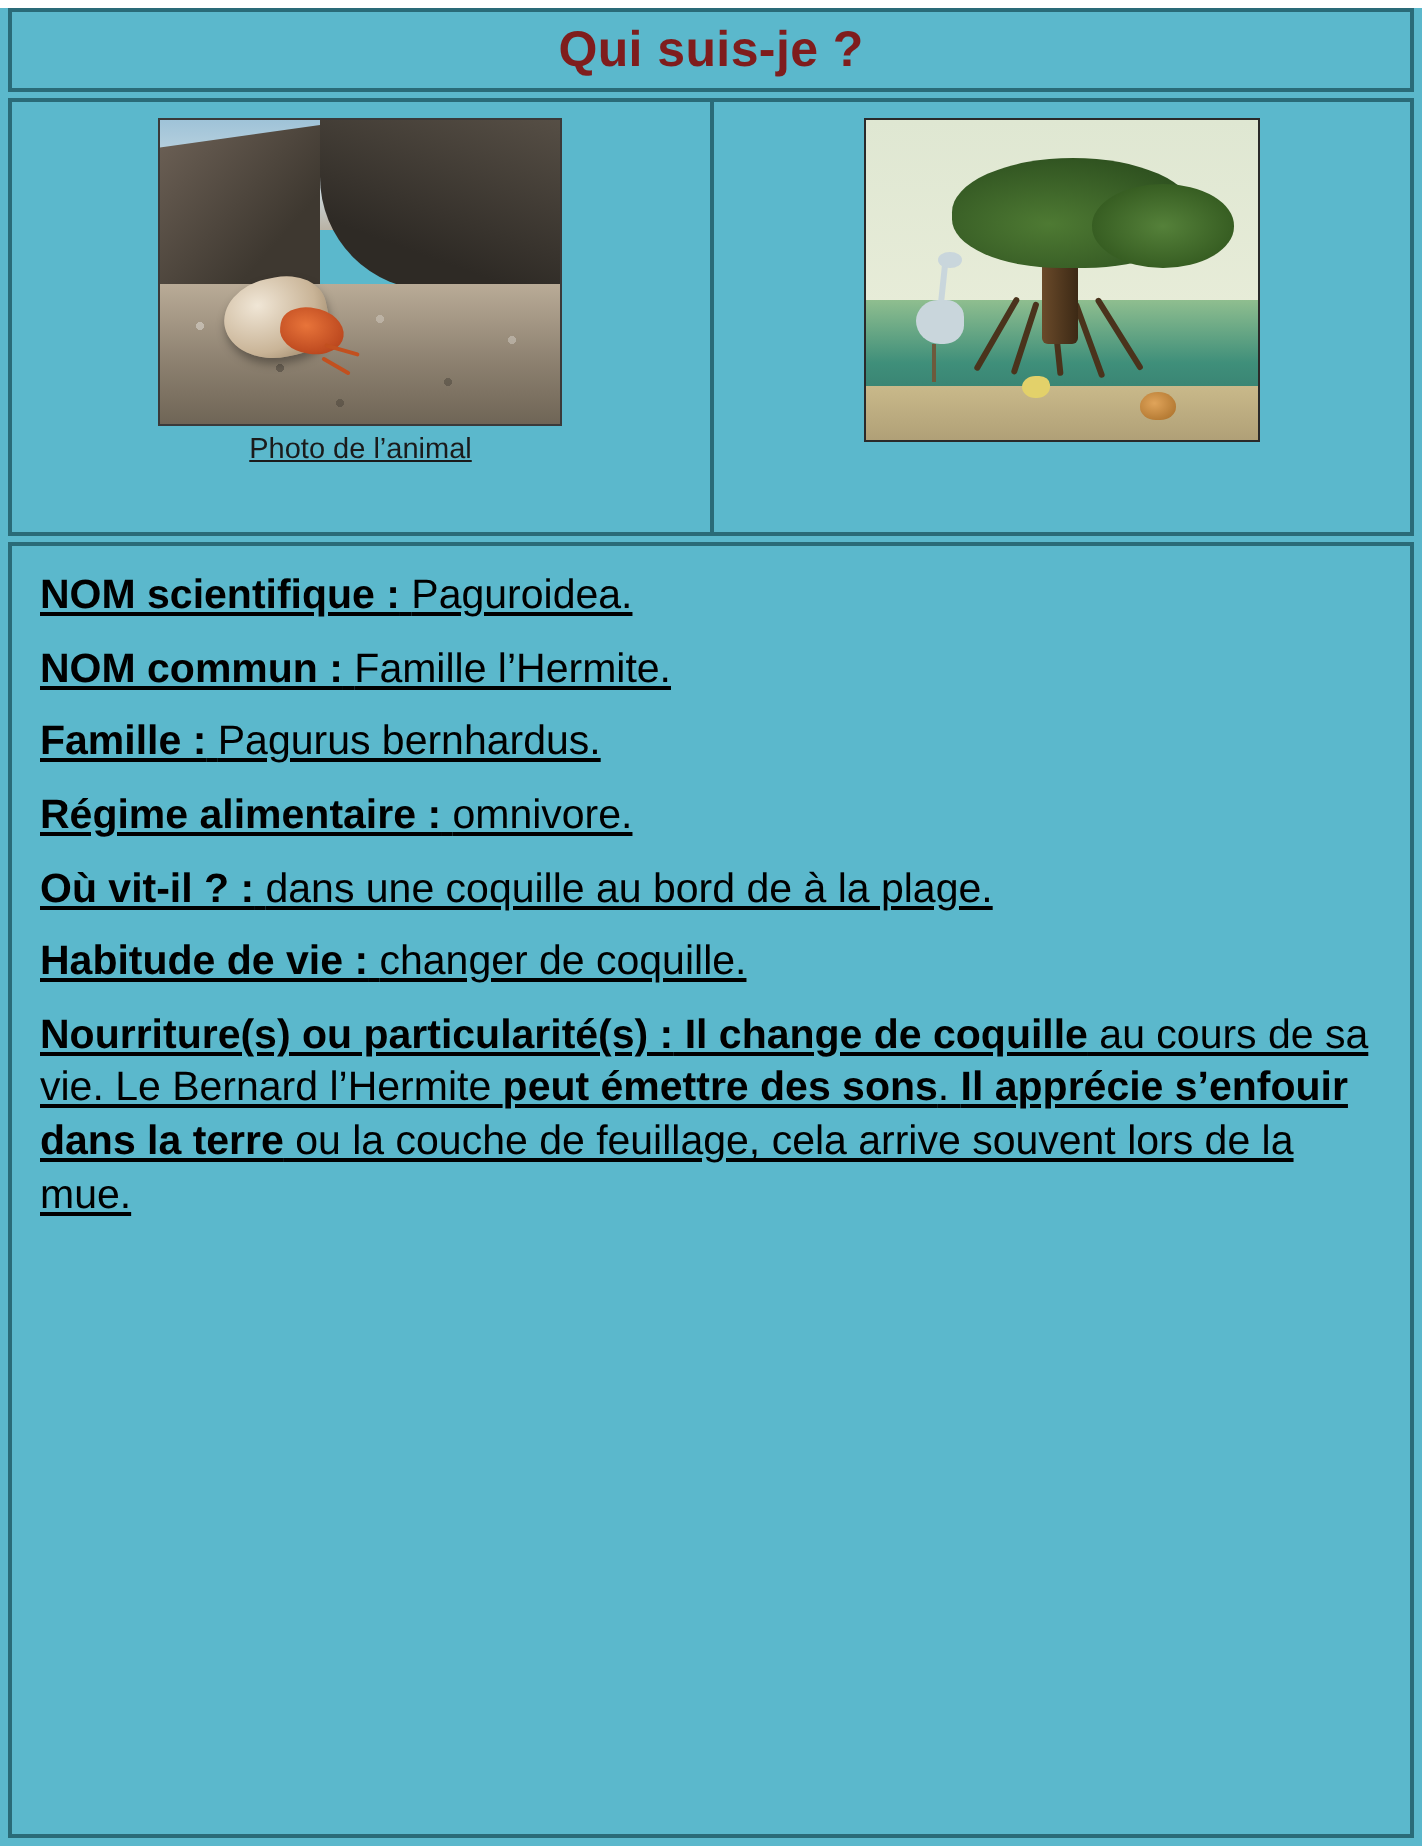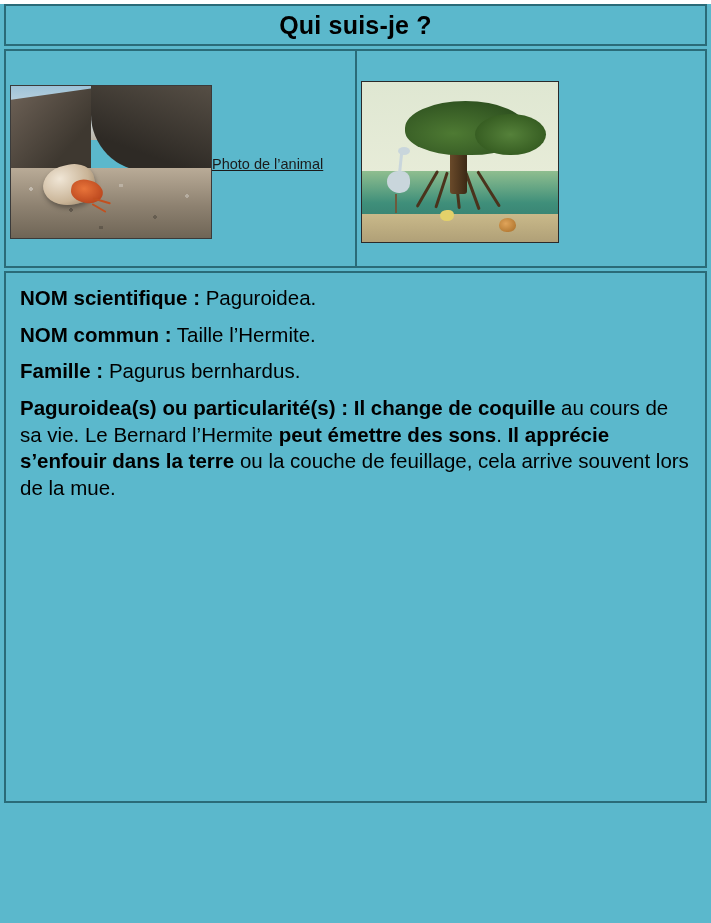--- a/index.html
+++ b/index.html
@@ -35,7 +35,7 @@
   .title-text {
     font-size: 25px;
     font-weight: bold;
-    color: #000000;
+    color: #7f1d1d;
     letter-spacing: 0.2px;
   }
 

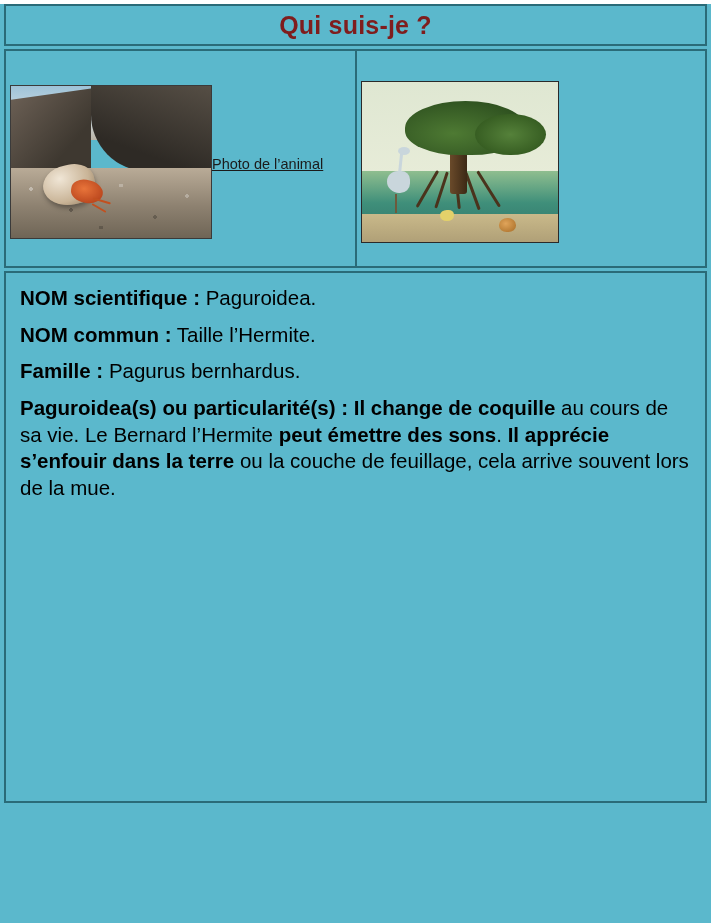--- a/index.html
+++ b/index.html
@@ -52,7 +52,7 @@
     box-sizing: border-box;
     flex: 1 1 0;
     display: flex;
-    flex-direction: row;
+    flex-direction: column;
     align-items: center;
     justify-content: flex-start;
     padding: 8px 4px 2px 4px;

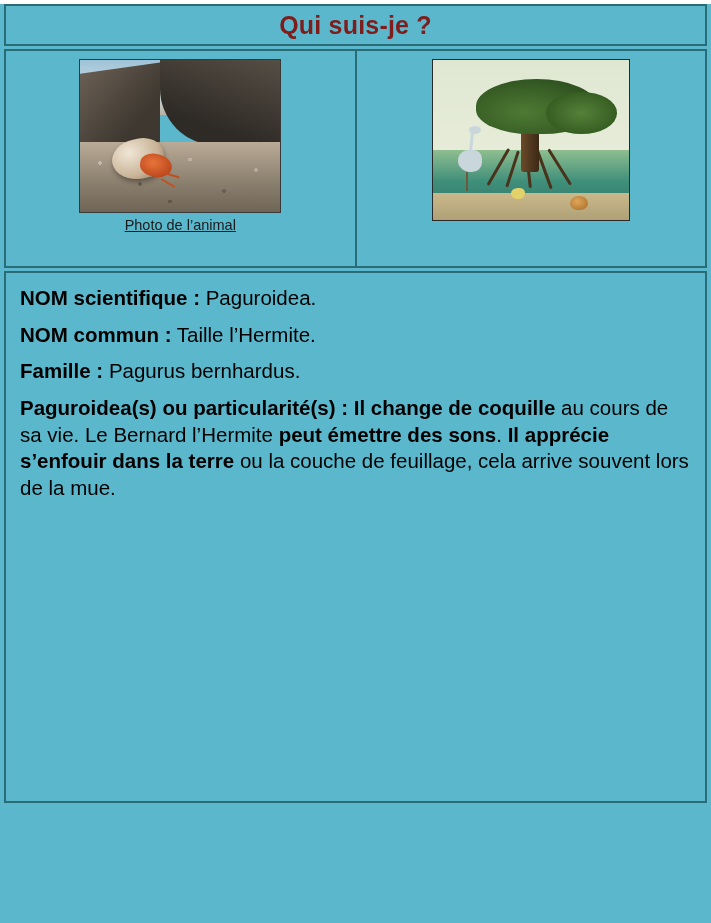--- a/index.html
+++ b/index.html
@@ -259,10 +259,11 @@
   .info-panel {
     box-sizing: border-box;
     margin: 3px 4px 4px 4px;
-    height: 532px;
+    height: 648px;
     border: 2px solid #2a6b78;
     background: #5bb8cc;
     padding: 12px 12px 6px 14px;
+    text-decoration: underline;
   }
   .row {
     font-size: 20.5px;

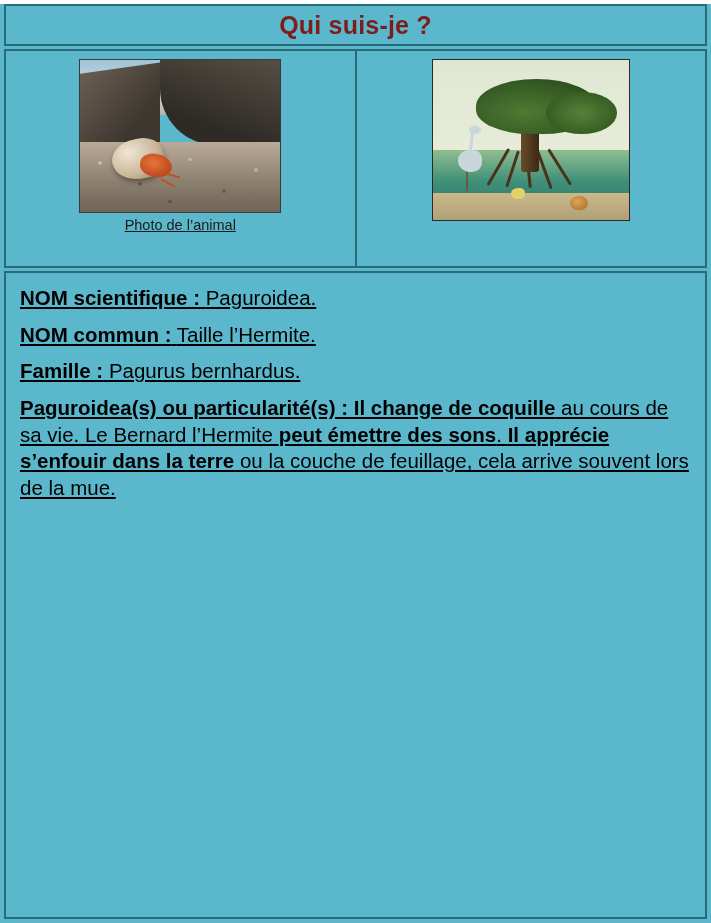--- a/index.html
+++ b/index.html
@@ -338,7 +338,7 @@
 
     <div class="row">
       <span class="lbl">NOM commun :</span>
-      <span class="val">Taille l’Hermite.</span>
+      <span class="val">Famille l’Hermite.</span>
     </div>
 
     <div class="row">

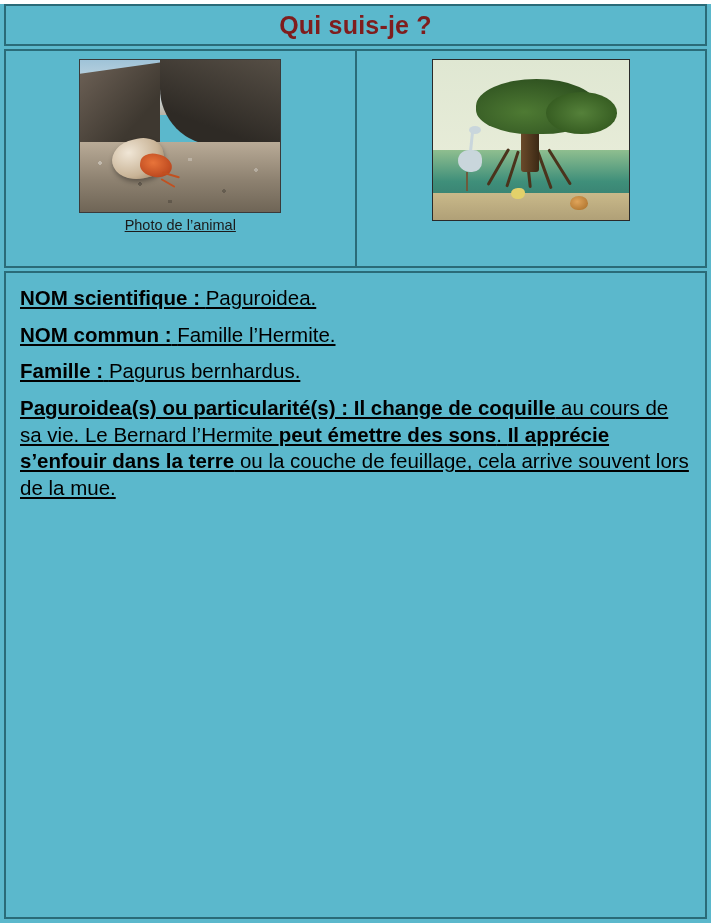--- a/index.html
+++ b/index.html
@@ -349,6 +349,10 @@
 
 
 
+    <div class="row">
+      <span class="lbl">Régime alimentaire :</span>
+      <span class="val">omnivore.</span>
+    </div>
 
 
 

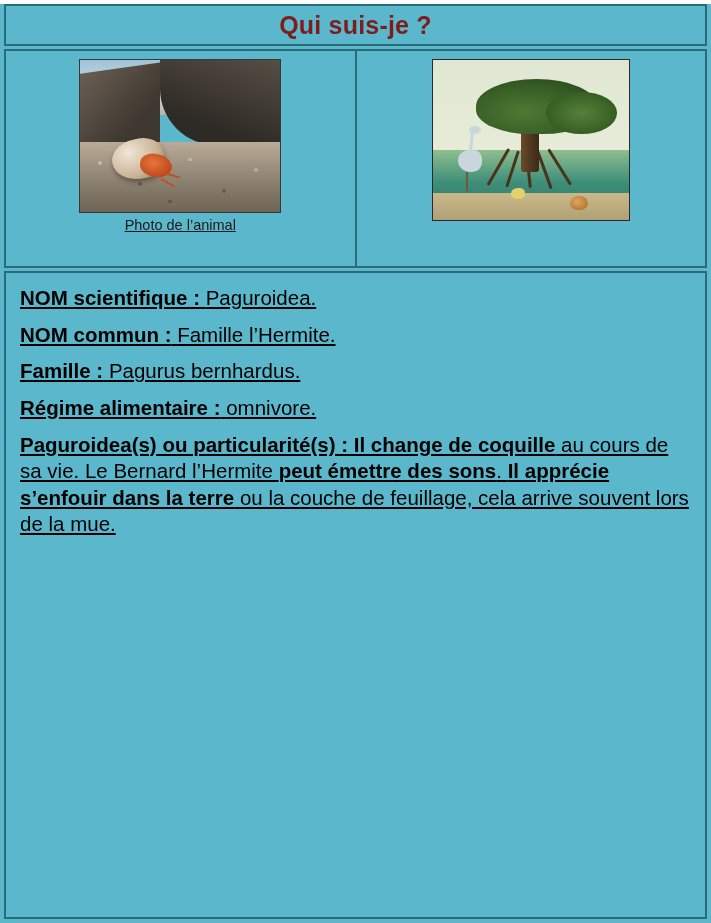--- a/index.html
+++ b/index.html
@@ -354,6 +354,10 @@
       <span class="val">omnivore.</span>
     </div>
 
+    <div class="row">
+      <span class="lbl">Où vit-il ? :</span>
+      <span class="val">dans une coquille au bord de à la plage.</span>
+    </div>
 
 
 

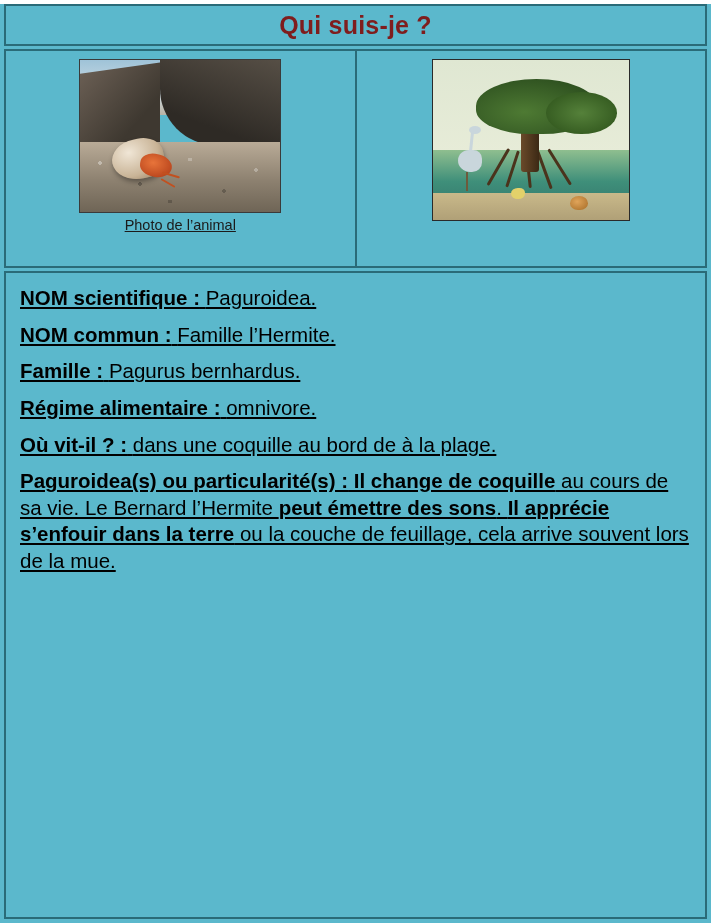--- a/index.html
+++ b/index.html
@@ -359,6 +359,10 @@
       <span class="val">dans une coquille au bord de à la plage.</span>
     </div>
 
+    <div class="row">
+      <span class="lbl">Habitude de vie :</span>
+      <span class="val">changer de coquille.</span>
+    </div>
 
 
     <div class="row last">

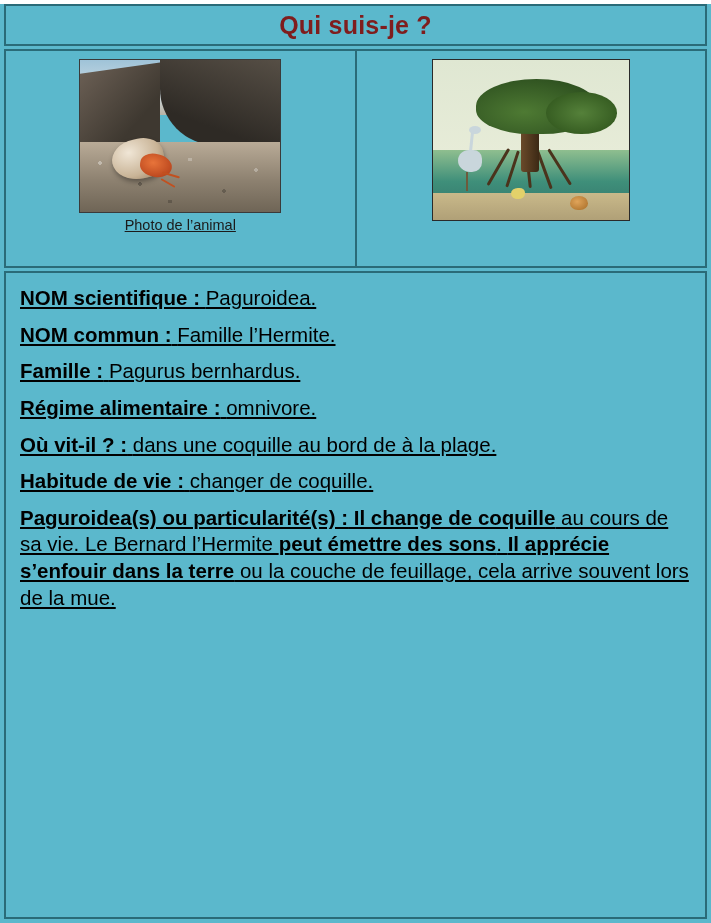--- a/index.html
+++ b/index.html
@@ -366,7 +366,7 @@
 
 
     <div class="row last">
-      <span class="lbl">Paguroidea(s) ou particularité(s) :</span><span id="rich-value"><span class="b"> Il change de coquille</span><span> au cours de sa vie. Le Bernard l’Hermite </span><span class="b">peut émettre des sons</span><span>. </span><span class="b">Il apprécie s’enfouir dans la terre</span><span> ou la couche de feuillage, cela arrive souvent lors de la mue.</span></span>
+      <span class="lbl">Nourriture(s) ou particularité(s) :</span><span id="rich-value"><span class="b"> Il change de coquille</span><span> au cours de sa vie. Le Bernard l’Hermite </span><span class="b">peut émettre des sons</span><span>. </span><span class="b">Il apprécie s’enfouir dans la terre</span><span> ou la couche de feuillage, cela arrive souvent lors de la mue.</span></span>
     </div>
 
   </div>

